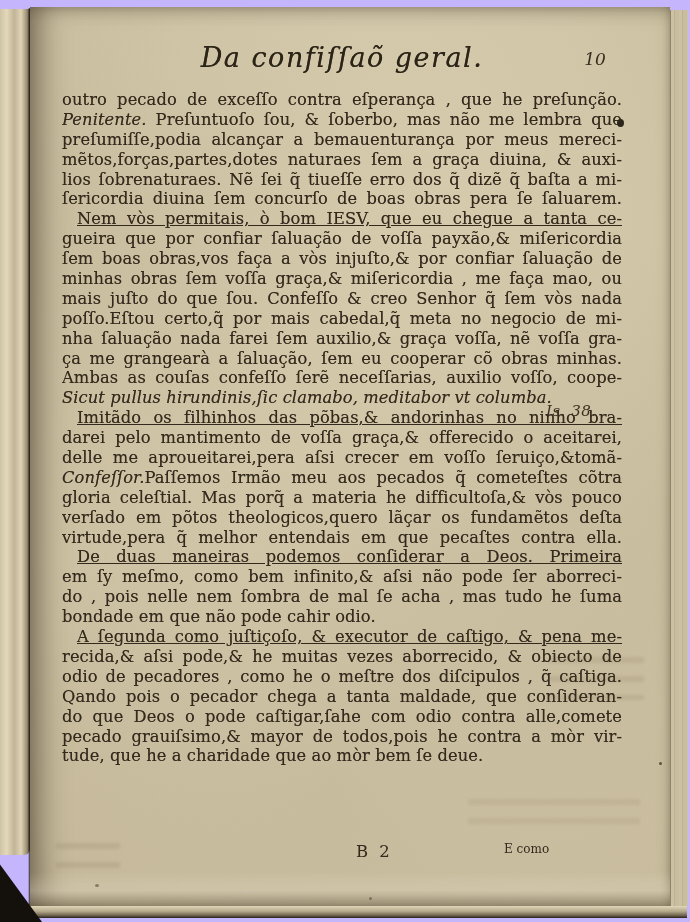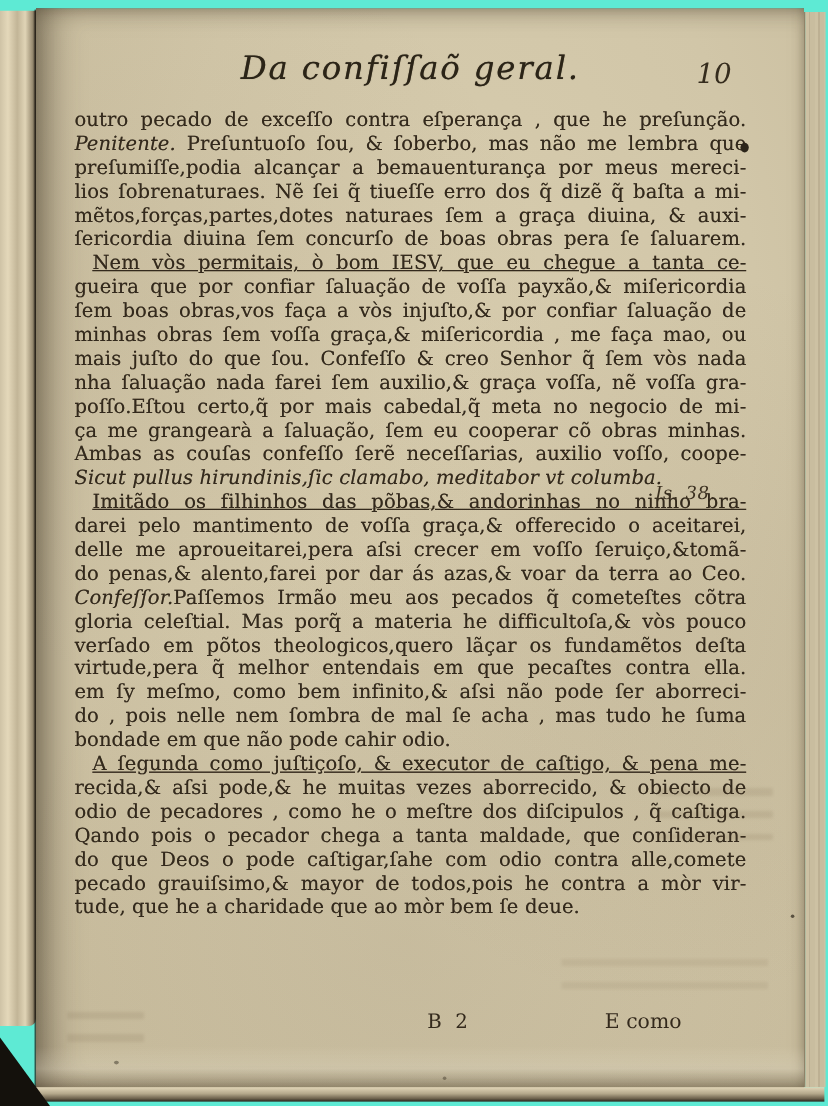--- a/index.html
+++ b/index.html
@@ -5,7 +5,7 @@
   html,body { margin:0; padding:0; background:#0e0d0a; }
   .scan {
     position:relative; width:690px; height:922px; overflow:hidden;
-    background:#5eead4;
+    background:#c4b5fd;
     font-family:"DejaVu Serif","Liberation Serif",serif;
   }
   

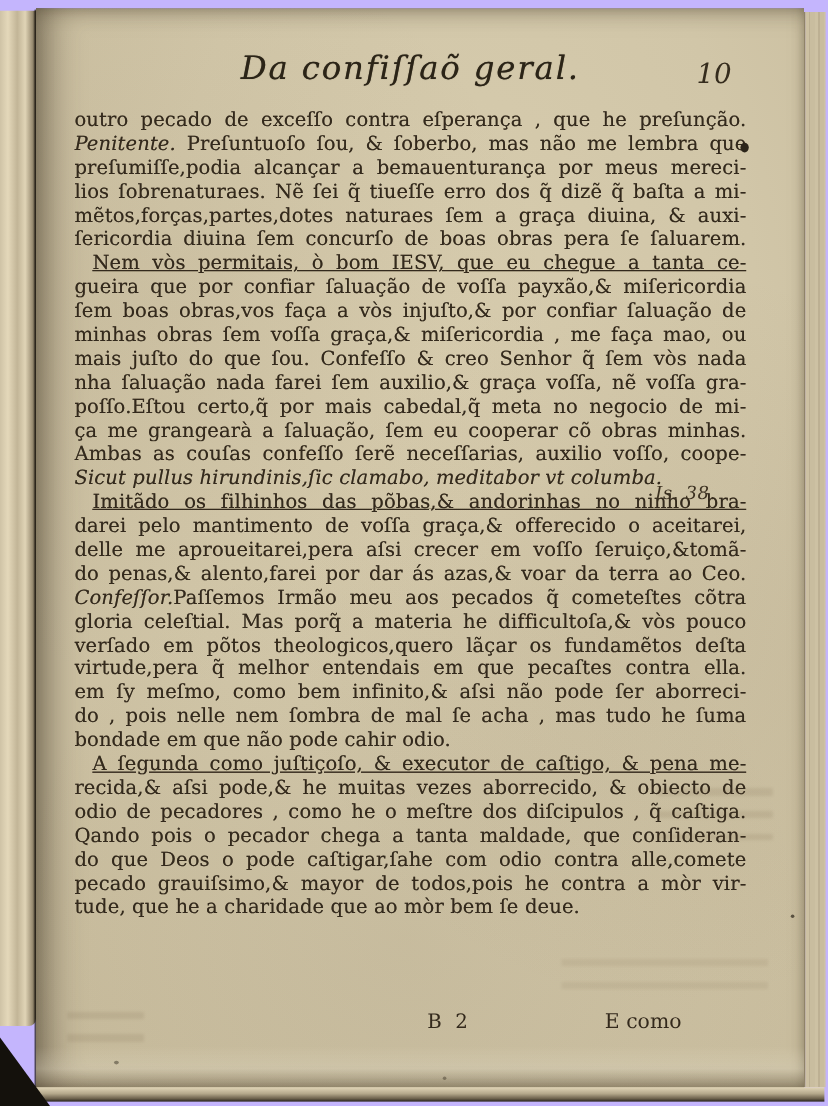--- a/index.html
+++ b/index.html
@@ -62,7 +62,7 @@
   }
   .page-number {
     position:absolute; left:570px; top:49px; width:50px; text-align:center;
-    font-style:italic; font-size:23px; color:#352c1d;
+    font-style:italic; font-size:17px; color:#352c1d;
   }
   
   .text-block { position:absolute; left:62px; top:90px; width:560px; }

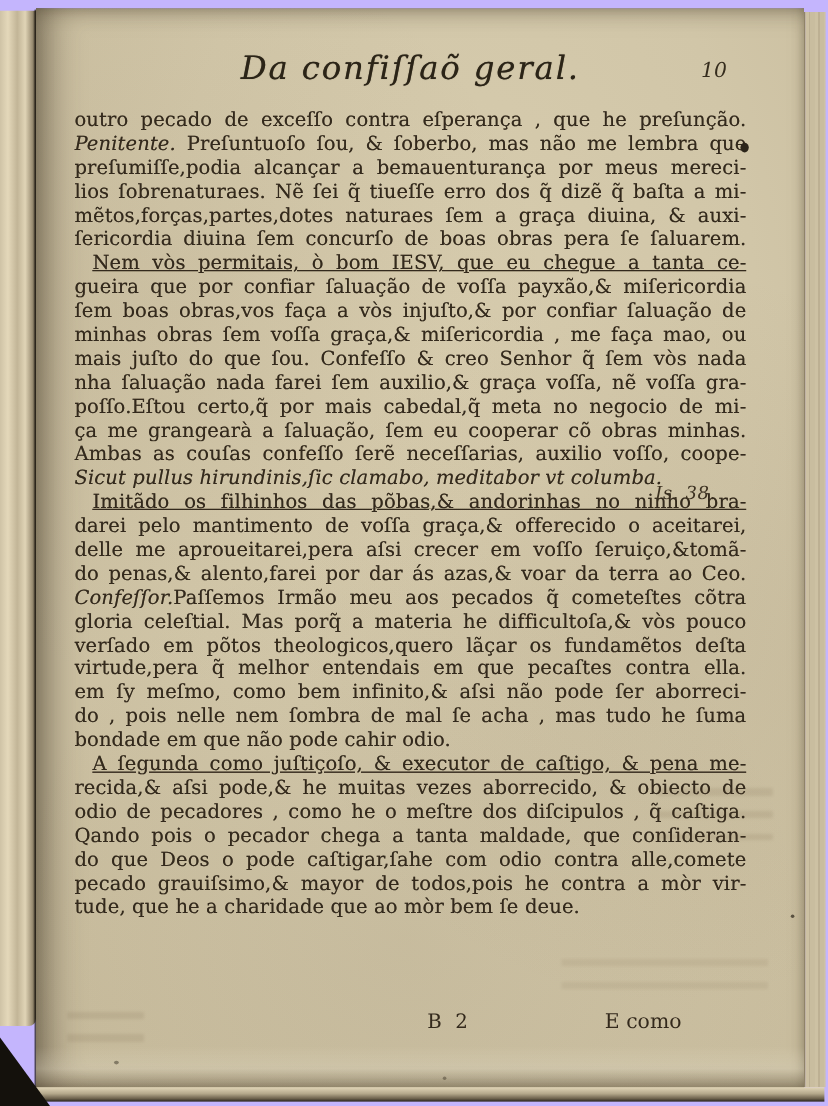--- a/index.html
+++ b/index.html
@@ -121,8 +121,8 @@
       <div class="line just"><span>outro pecado de exceſſo contra eſperança , que he preſunção.</span></div>
       <div class="line just"><span class="it">Penitente.</span><span> Preſuntuoſo ſou, &amp; ſoberbo, mas não me lembra que</span></div>
       <div class="line just"><span>preſumiſſe,podia alcançar a bemauenturança por meus mereci-</span></div>
+      <div class="line just"><span>mẽtos,forças,partes,dotes naturaes ſem a graça diuina, &amp; auxi-</span></div>
       <div class="line just"><span>lios ſobrenaturaes. Nẽ ſei q̃ tiueſſe erro dos q̃ dizẽ q̃ baſta a mi-</span></div>
-      <div class="line just"><span>mẽtos,forças,partes,dotes naturaes ſem a graça diuina, &amp; auxi-</span></div>
       <div class="line just"><span>ſericordia diuina ſem concurſo de boas obras pera ſe ſaluarem.</span></div>
       <div class="line just ind"><span>Nem vòs permitais, ò bom IESV, que eu chegue a tanta ce-</span></div>
       <div class="line just"><span>gueira que por confiar ſaluação de voſſa payxão,&amp; miſericordia</span></div>

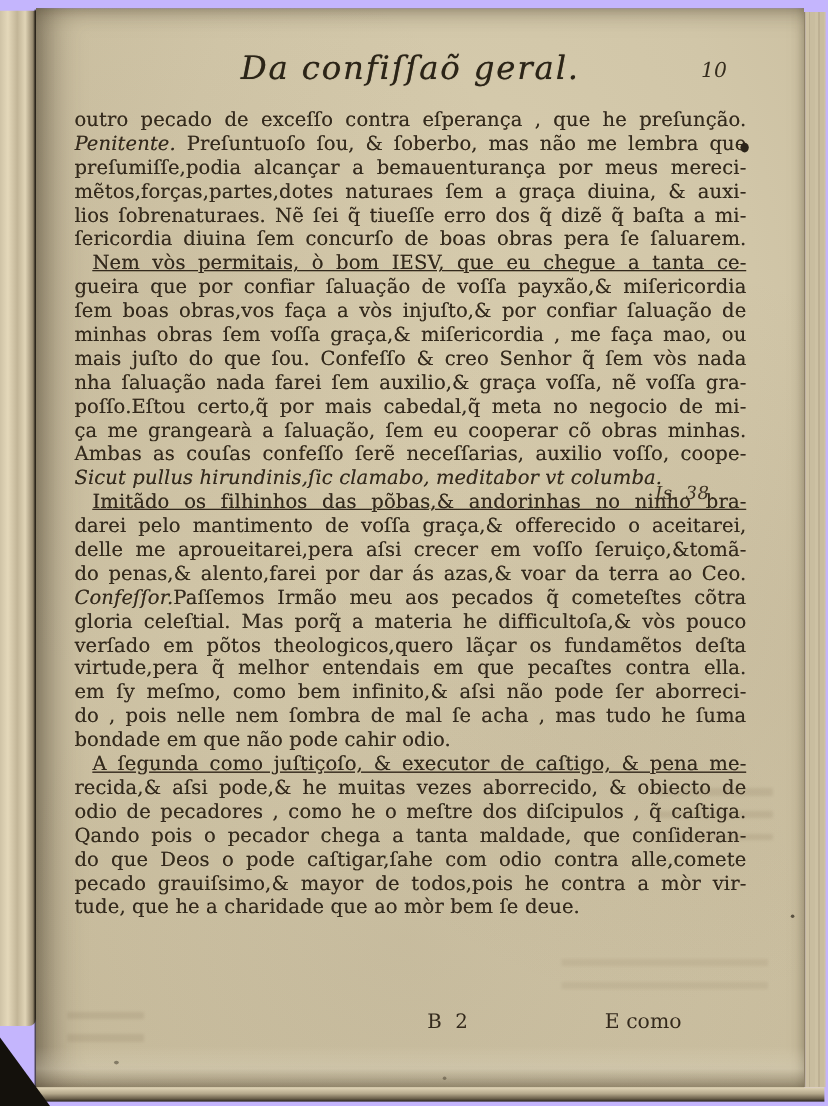--- a/index.html
+++ b/index.html
@@ -129,8 +129,8 @@
       <div class="line just"><span>ſem boas obras,vos faça a vòs injuſto,&amp; por confiar ſaluação de</span></div>
       <div class="line just"><span>minhas obras ſem voſſa graça,&amp; miſericordia , me faça mao, ou</span></div>
       <div class="line just"><span>mais juſto do que ſou. Confeſſo &amp; creo Senhor q̃ ſem vòs nada</span></div>
+      <div class="line just"><span>poſſo.Eſtou certo,q̃ por mais cabedal,q̃ meta no negocio de mi-</span></div>
       <div class="line just"><span>nha ſaluação nada farei ſem auxilio,&amp; graça voſſa, nẽ voſſa gra-</span></div>
-      <div class="line just"><span>poſſo.Eſtou certo,q̃ por mais cabedal,q̃ meta no negocio de mi-</span></div>
       <div class="line just"><span>ça me grangearà a ſaluação, ſem eu cooperar cõ obras minhas.</span></div>
       <div class="line just"><span>Ambas as couſas confeſſo ſerẽ neceſſarias, auxilio voſſo, coope-</span></div>
       <div class="line"><span class="it">Sicut pullus hirundinis,ſic clamabo, meditabor vt columba.</span></div>

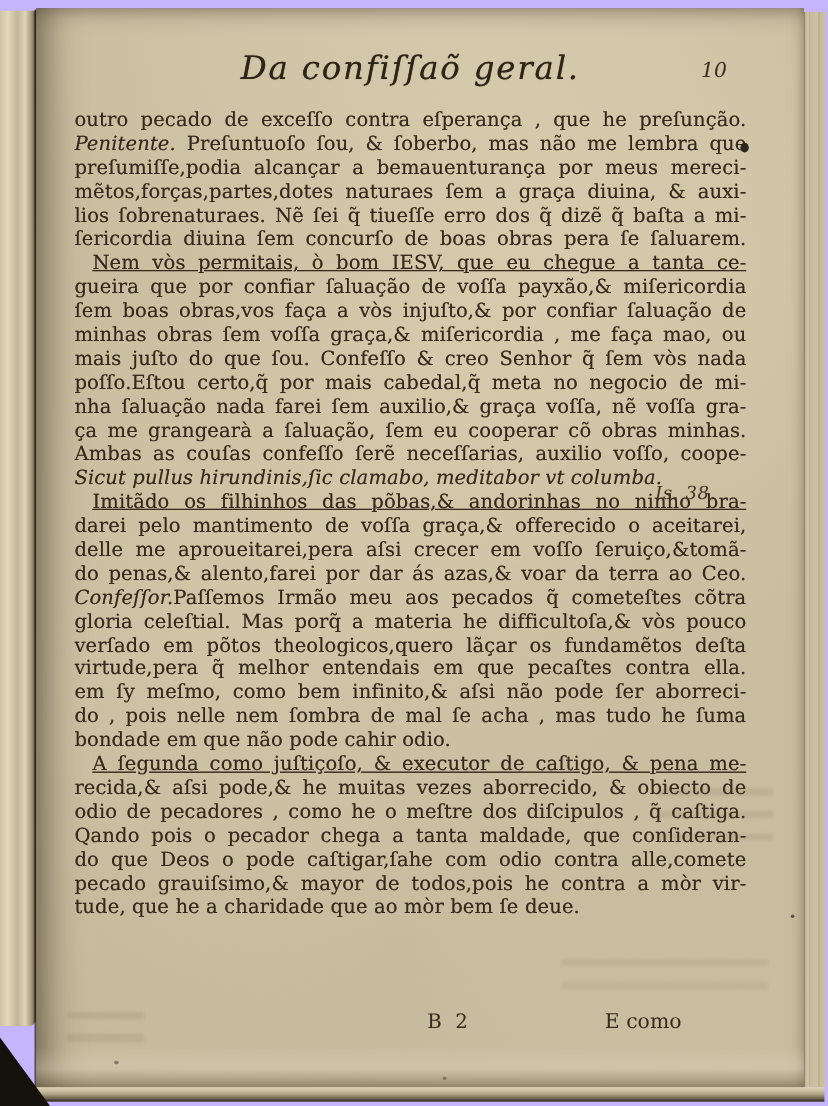--- a/index.html
+++ b/index.html
@@ -137,7 +137,6 @@
       <div class="line just ind"><span>Imitãdo os filhinhos das põbas,&amp; andorinhas no ninho bra-</span></div>
       <div class="line just"><span>darei pelo mantimento de voſſa graça,&amp; offerecido o aceitarei,</span></div>
       <div class="line just"><span>delle me aproueitarei,pera aſsi crecer em voſſo ſeruiço,&amp;tomã-</span></div>
-      <div class="line just"><span>do penas,&amp; alento,farei por dar ás azas,&amp; voar da terra ao Ceo.</span></div>
       <div class="line just"><span class="it">Confeſſor.</span><span>Paſſemos Irmão meu aos pecados q̃ cometeſtes cõtra</span></div>
       <div class="line just"><span>gloria celeſtial. Mas porq̃ a materia he difficultoſa,&amp; vòs pouco</span></div>
       <div class="line just"><span>verſado em põtos theologicos,quero lãçar os fundamẽtos deſta</span></div>

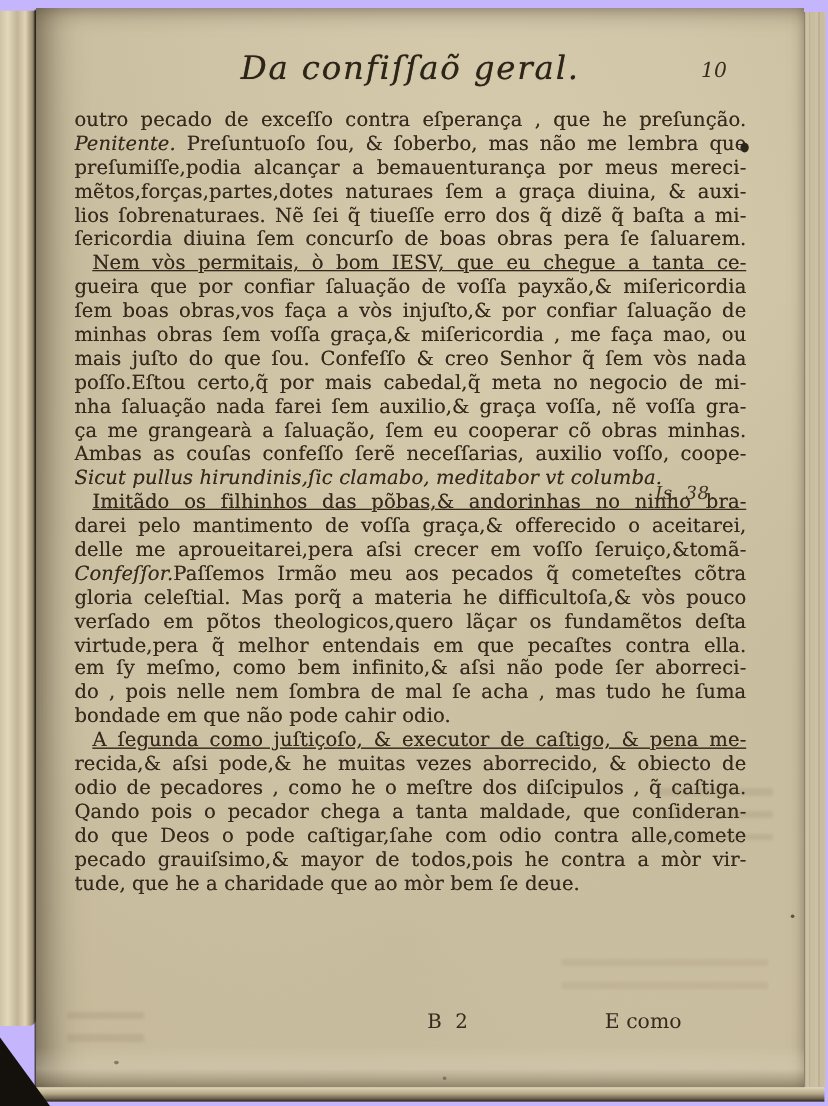--- a/index.html
+++ b/index.html
@@ -141,6 +141,7 @@
       <div class="line just"><span>gloria celeſtial. Mas porq̃ a materia he difficultoſa,&amp; vòs pouco</span></div>
       <div class="line just"><span>verſado em põtos theologicos,quero lãçar os fundamẽtos deſta</span></div>
       <div class="line just"><span>virtude,pera q̃ melhor entendais em que pecaſtes contra ella.</span></div>
+      <div class="line just ind"><span>De duas maneiras podemos conſiderar a Deos. Primeira</span></div>
       <div class="line just"><span>em ſy meſmo, como bem infinito,&amp; aſsi não pode ſer aborreci-</span></div>
       <div class="line just"><span>do , pois nelle nem ſombra de mal ſe acha , mas tudo he ſuma</span></div>
       <div class="line"><span>bondade em que não pode cahir odio.</span></div>

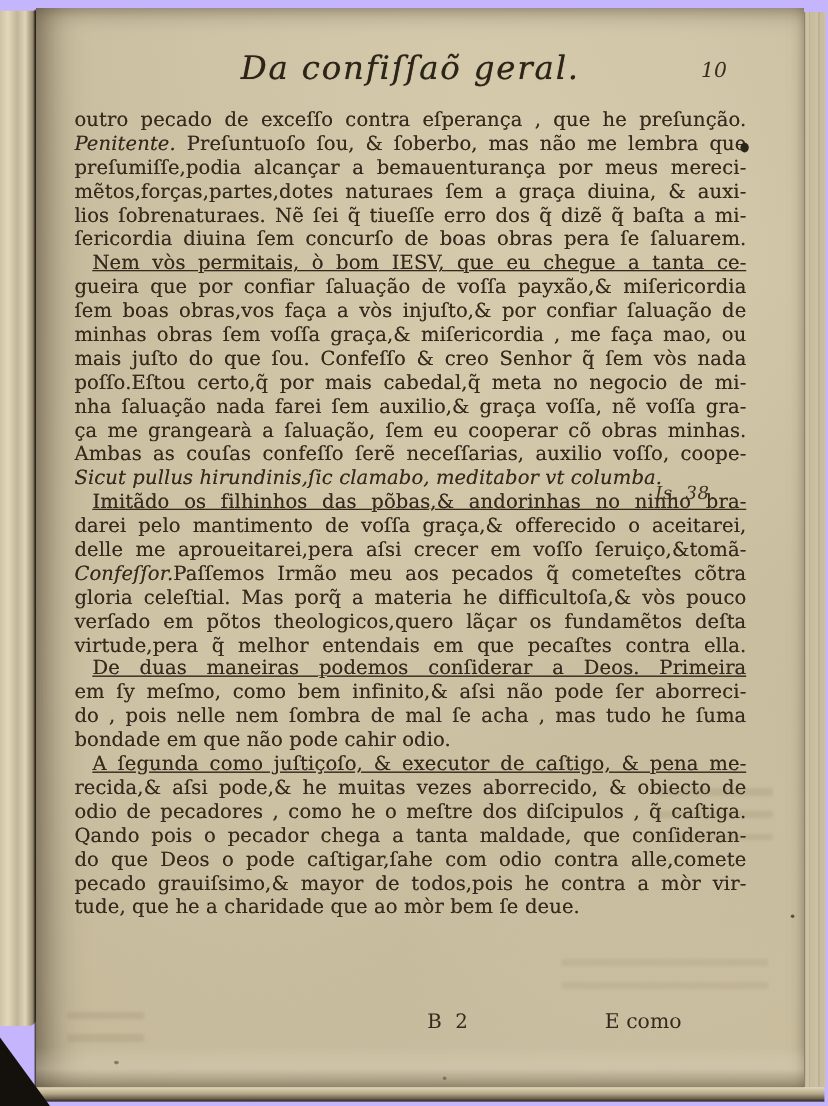--- a/index.html
+++ b/index.html
@@ -82,7 +82,7 @@
     position:absolute; left:356px; top:842px; font-size:16.5px; color:#33291c; letter-spacing:3px;
   }
   .catchword {
-    position:absolute; left:504px; top:842px; font-size:17px; color:#33291c;
+    position:absolute; left:504px; top:842px; font-size:12px; color:#33291c;
   }
   
   .speck { position:absolute; background:#2c251a; border-radius:50%; }

